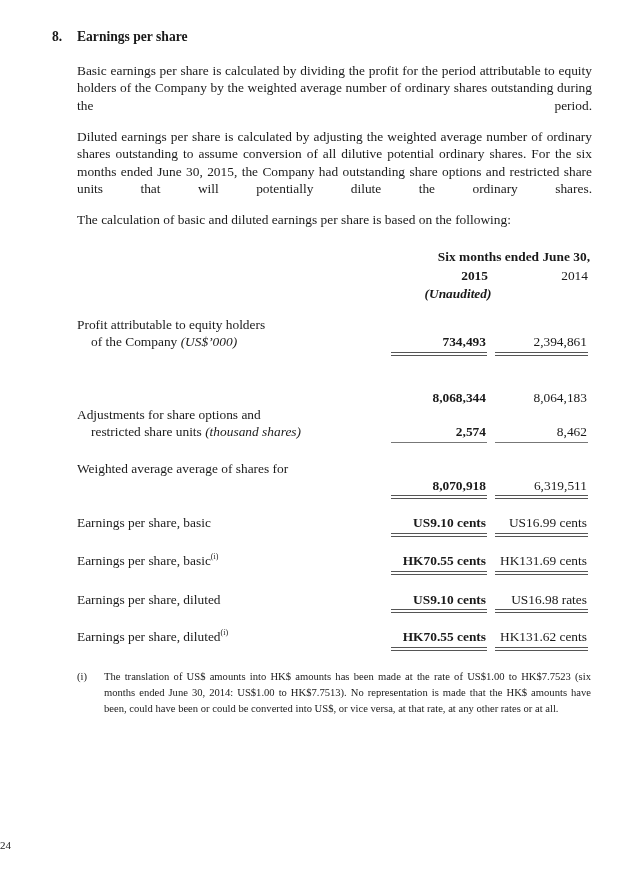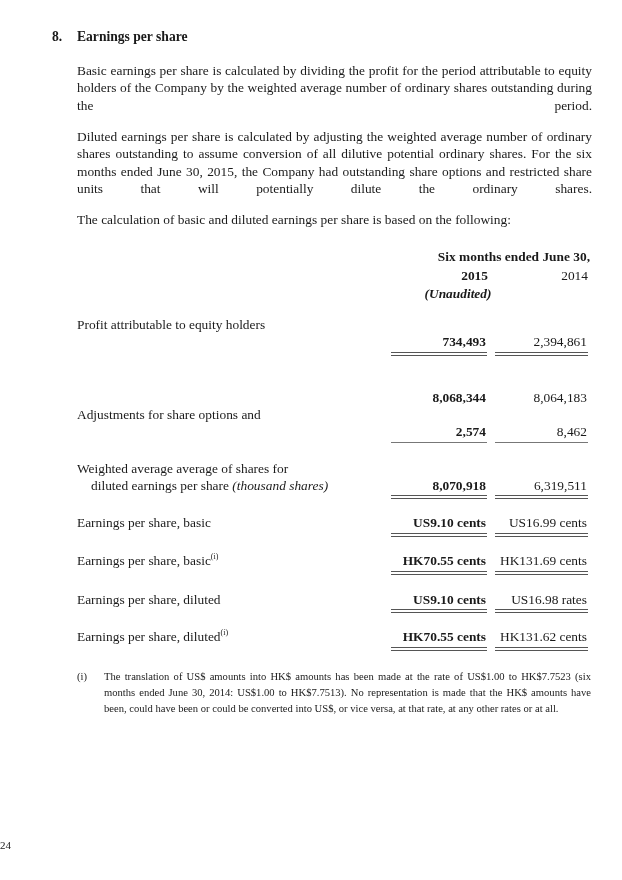--- a/index.html
+++ b/index.html
@@ -58,6 +58,7 @@
 
 <div class="abs row-label" style="top:316px">
   <div>Profit attributable to equity holders</div>
+  <div class="indent"><span>of the Company </span><i>(US$’000)</i></div>
 </div>
 <div class="abs val c1" style="top:333px">734,493</div>
 <div class="abs val c2" style="top:333px">2,394,861</div>

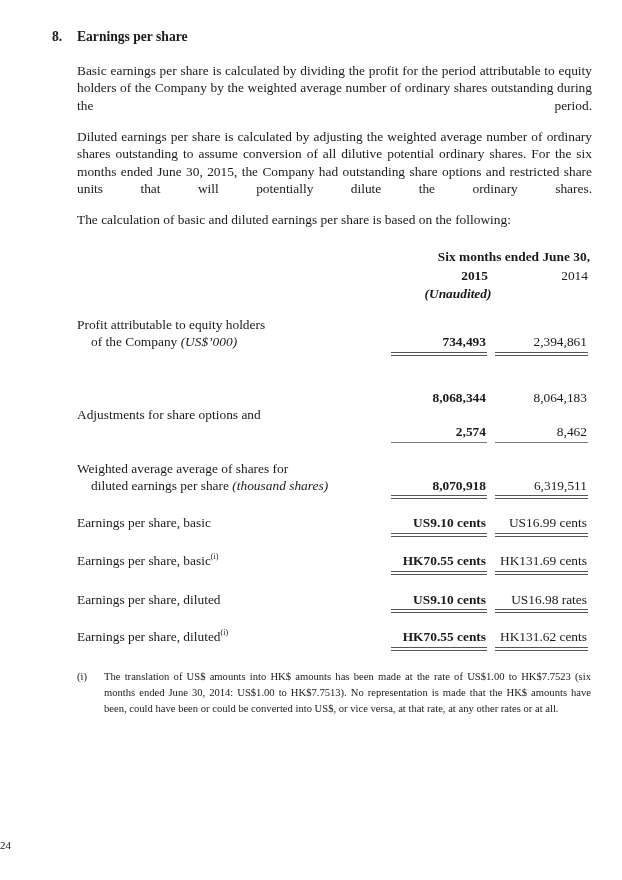--- a/index.html
+++ b/index.html
@@ -72,6 +72,7 @@
 
 <div class="abs row-label" style="top:406px">
   <div>Adjustments for share options and</div>
+  <div class="indent"><span>restricted share units </span><i>(thousand shares)</i></div>
 </div>
 <div class="abs val c1" style="top:423px">2,574</div>
 <div class="abs val c2" style="top:423px">8,462</div>

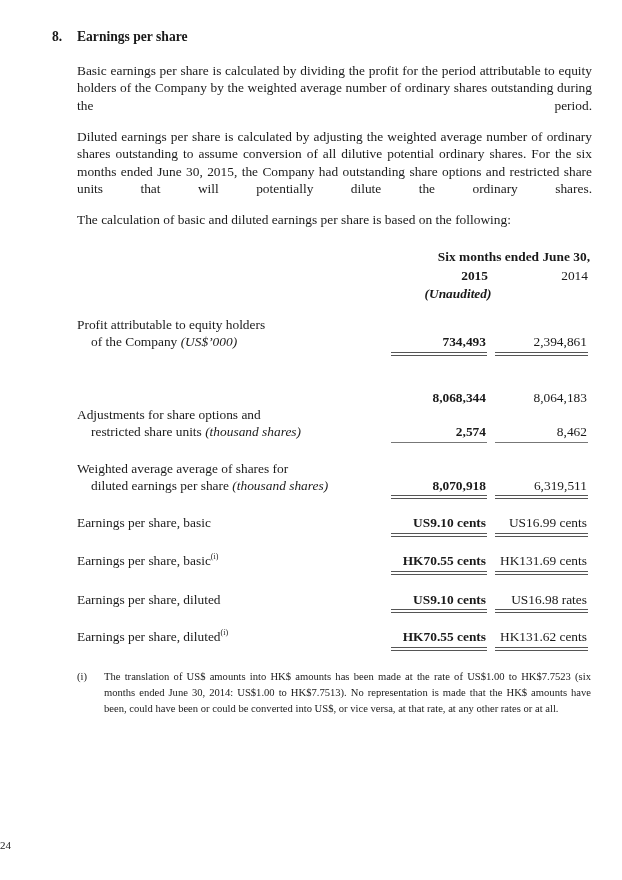--- a/index.html
+++ b/index.html
@@ -81,7 +81,6 @@
 
 <div class="abs row-label" style="top:460px">
   <div>Weighted average average of shares for</div>
-  <div class="indent"><span>diluted earnings per share </span><i>(thousand shares)</i></div>
 </div>
 <div class="abs val c1" style="top:477px">8,070,918</div>
 <div class="abs val c2" style="top:477px">6,319,511</div>

